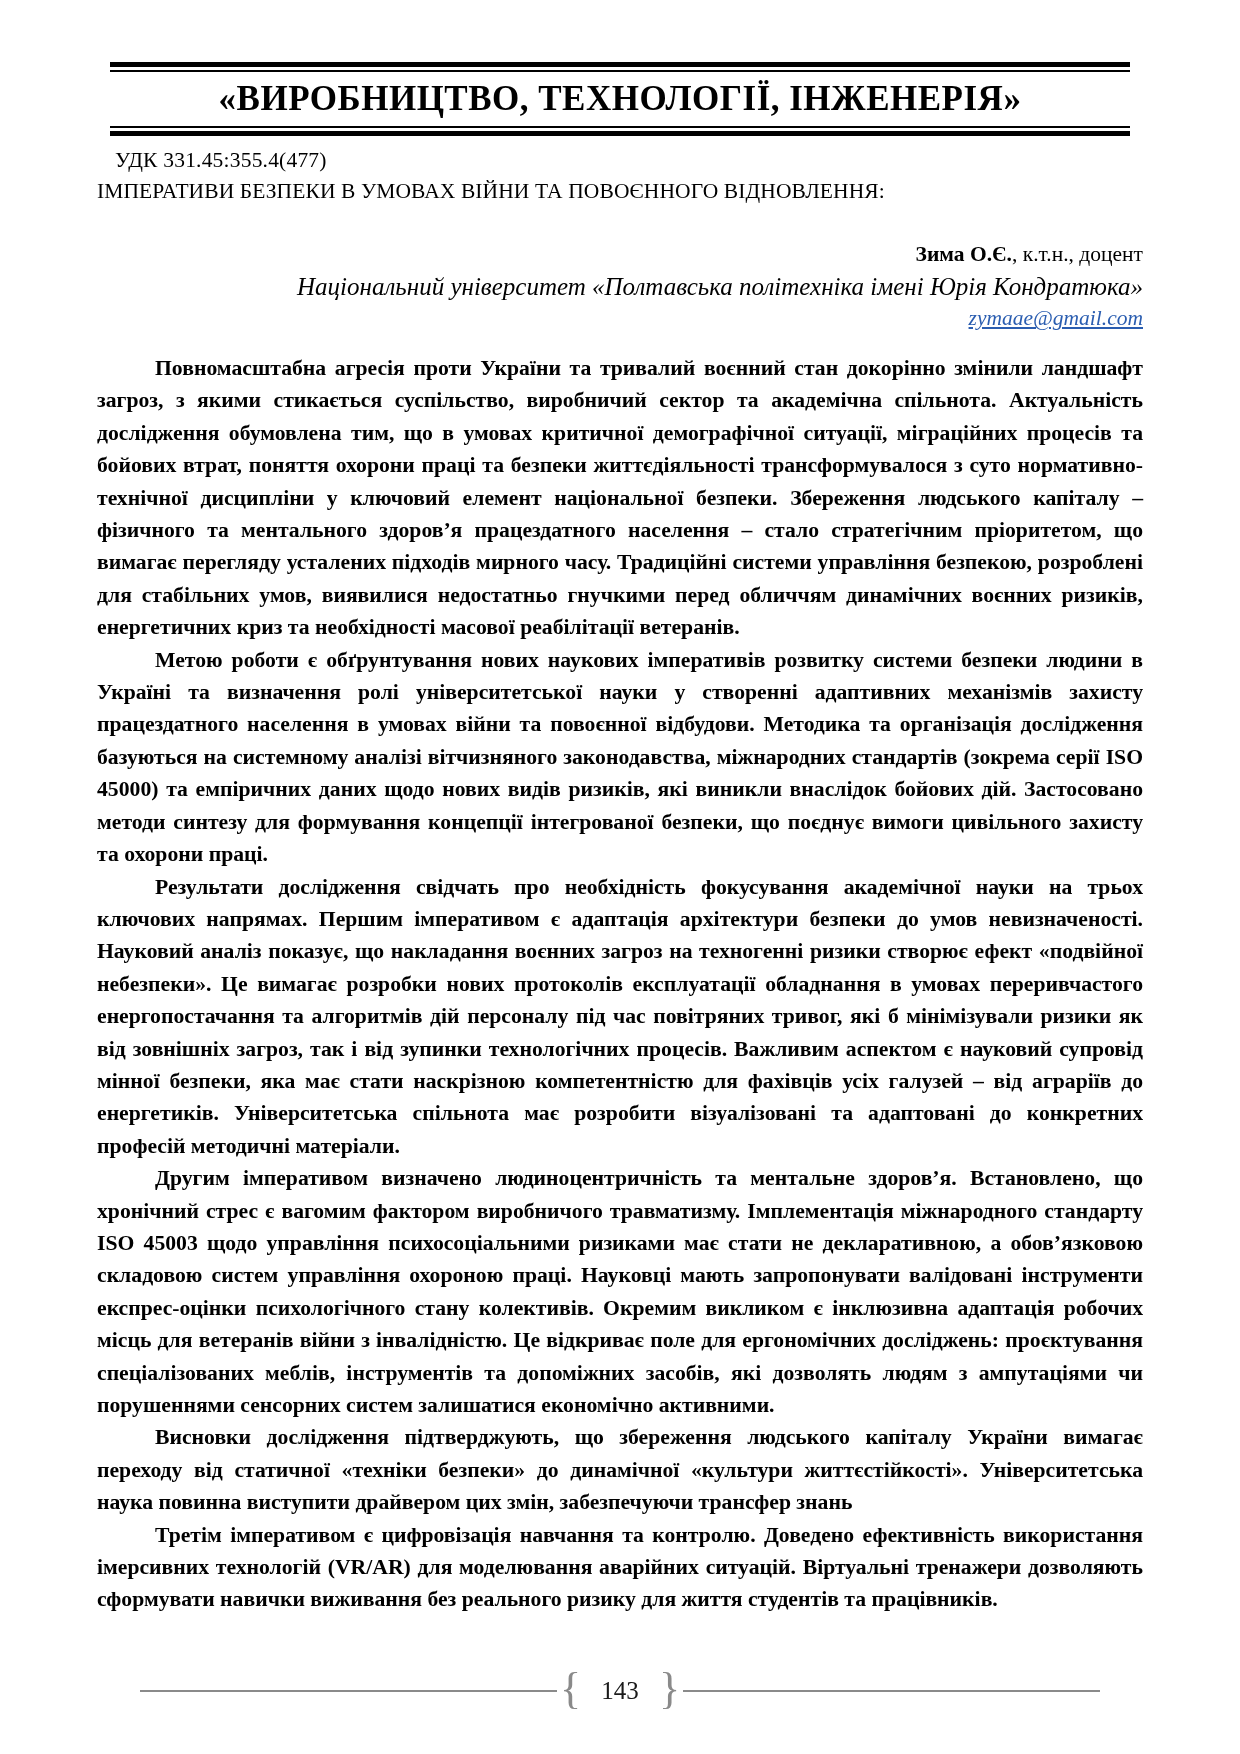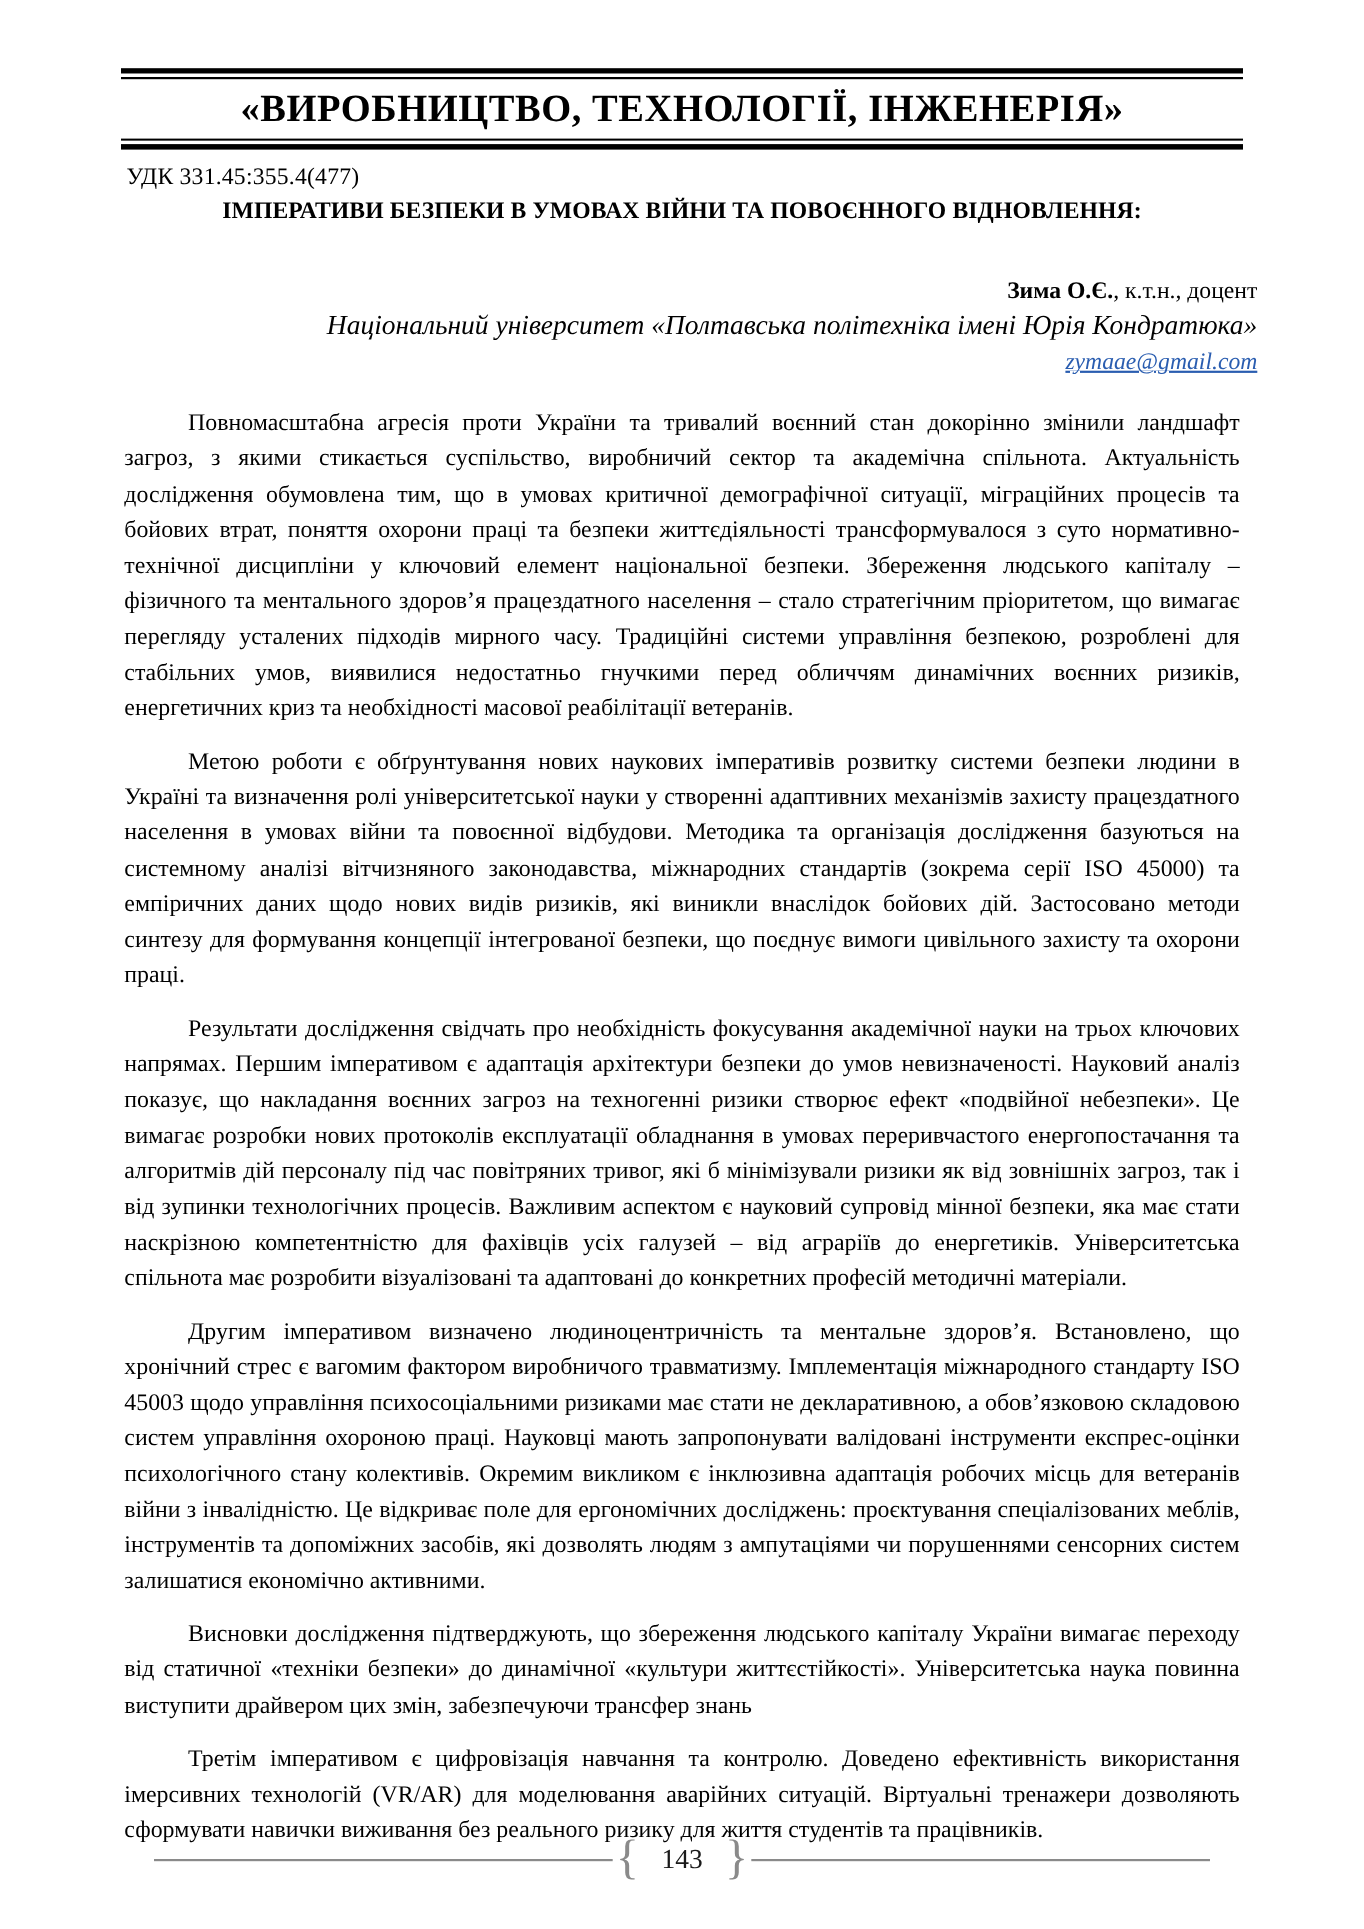--- a/index.html
+++ b/index.html
@@ -74,11 +74,10 @@
     left: 97px;
     top: 178px;
     width: 1046px;
-    text-align: center;
+    text-align: left;
     font-size: 21.5px;
     line-height: 1.30;
     letter-spacing: 0.1px;
-    font-weight: bold;
   }
   .article-title .tline { display: block; }
 

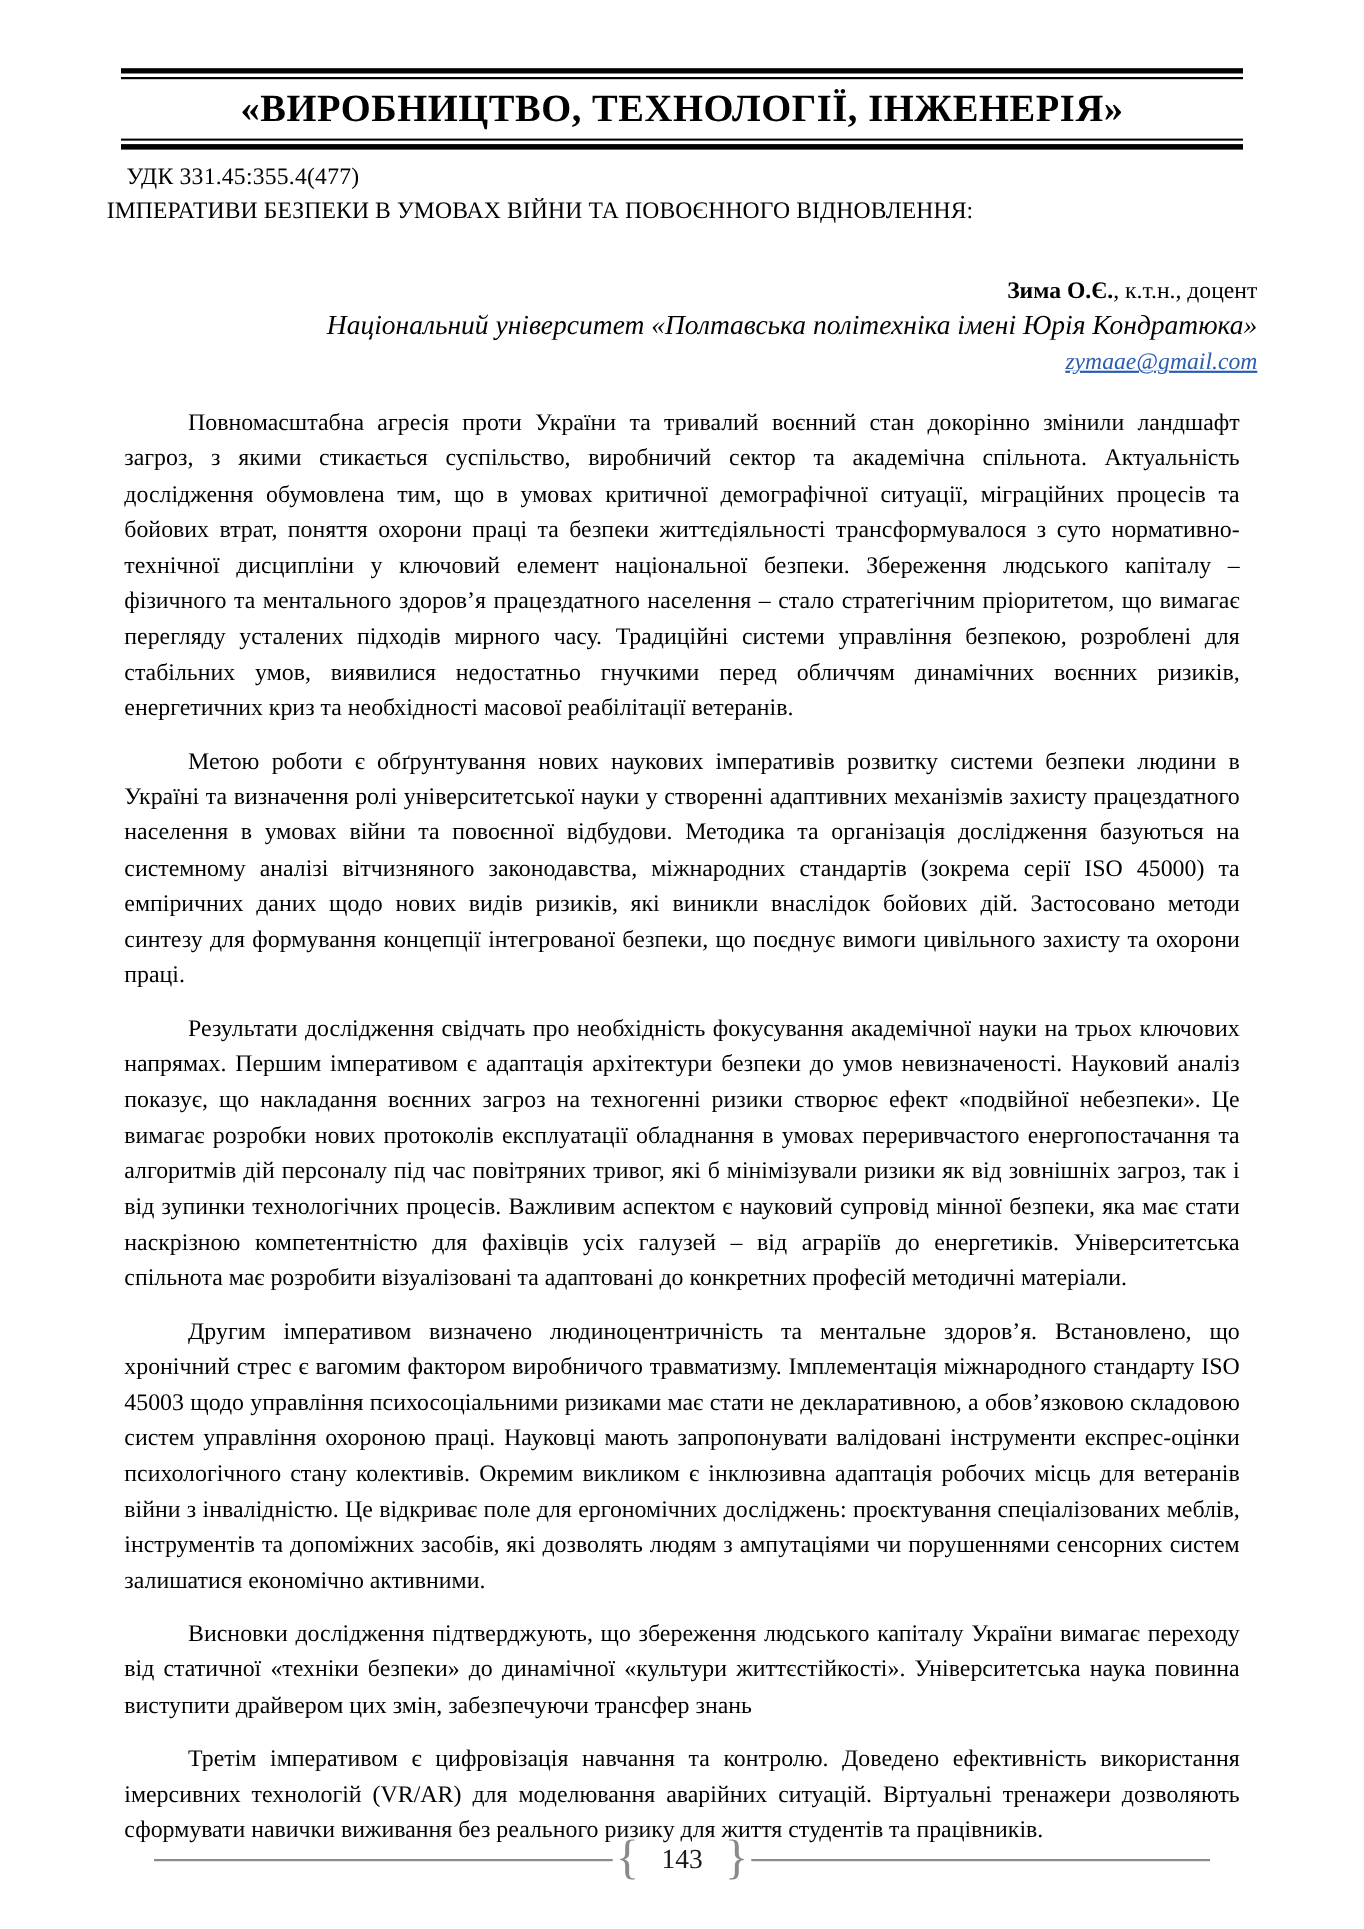--- a/index.html
+++ b/index.html
@@ -84,7 +84,7 @@
   .author-block {
     position: absolute;
     left: 97px;
-    top: 250px;
+    top: 240px;
     width: 1046px;
     text-align: right;
     font-size: 21.5px;

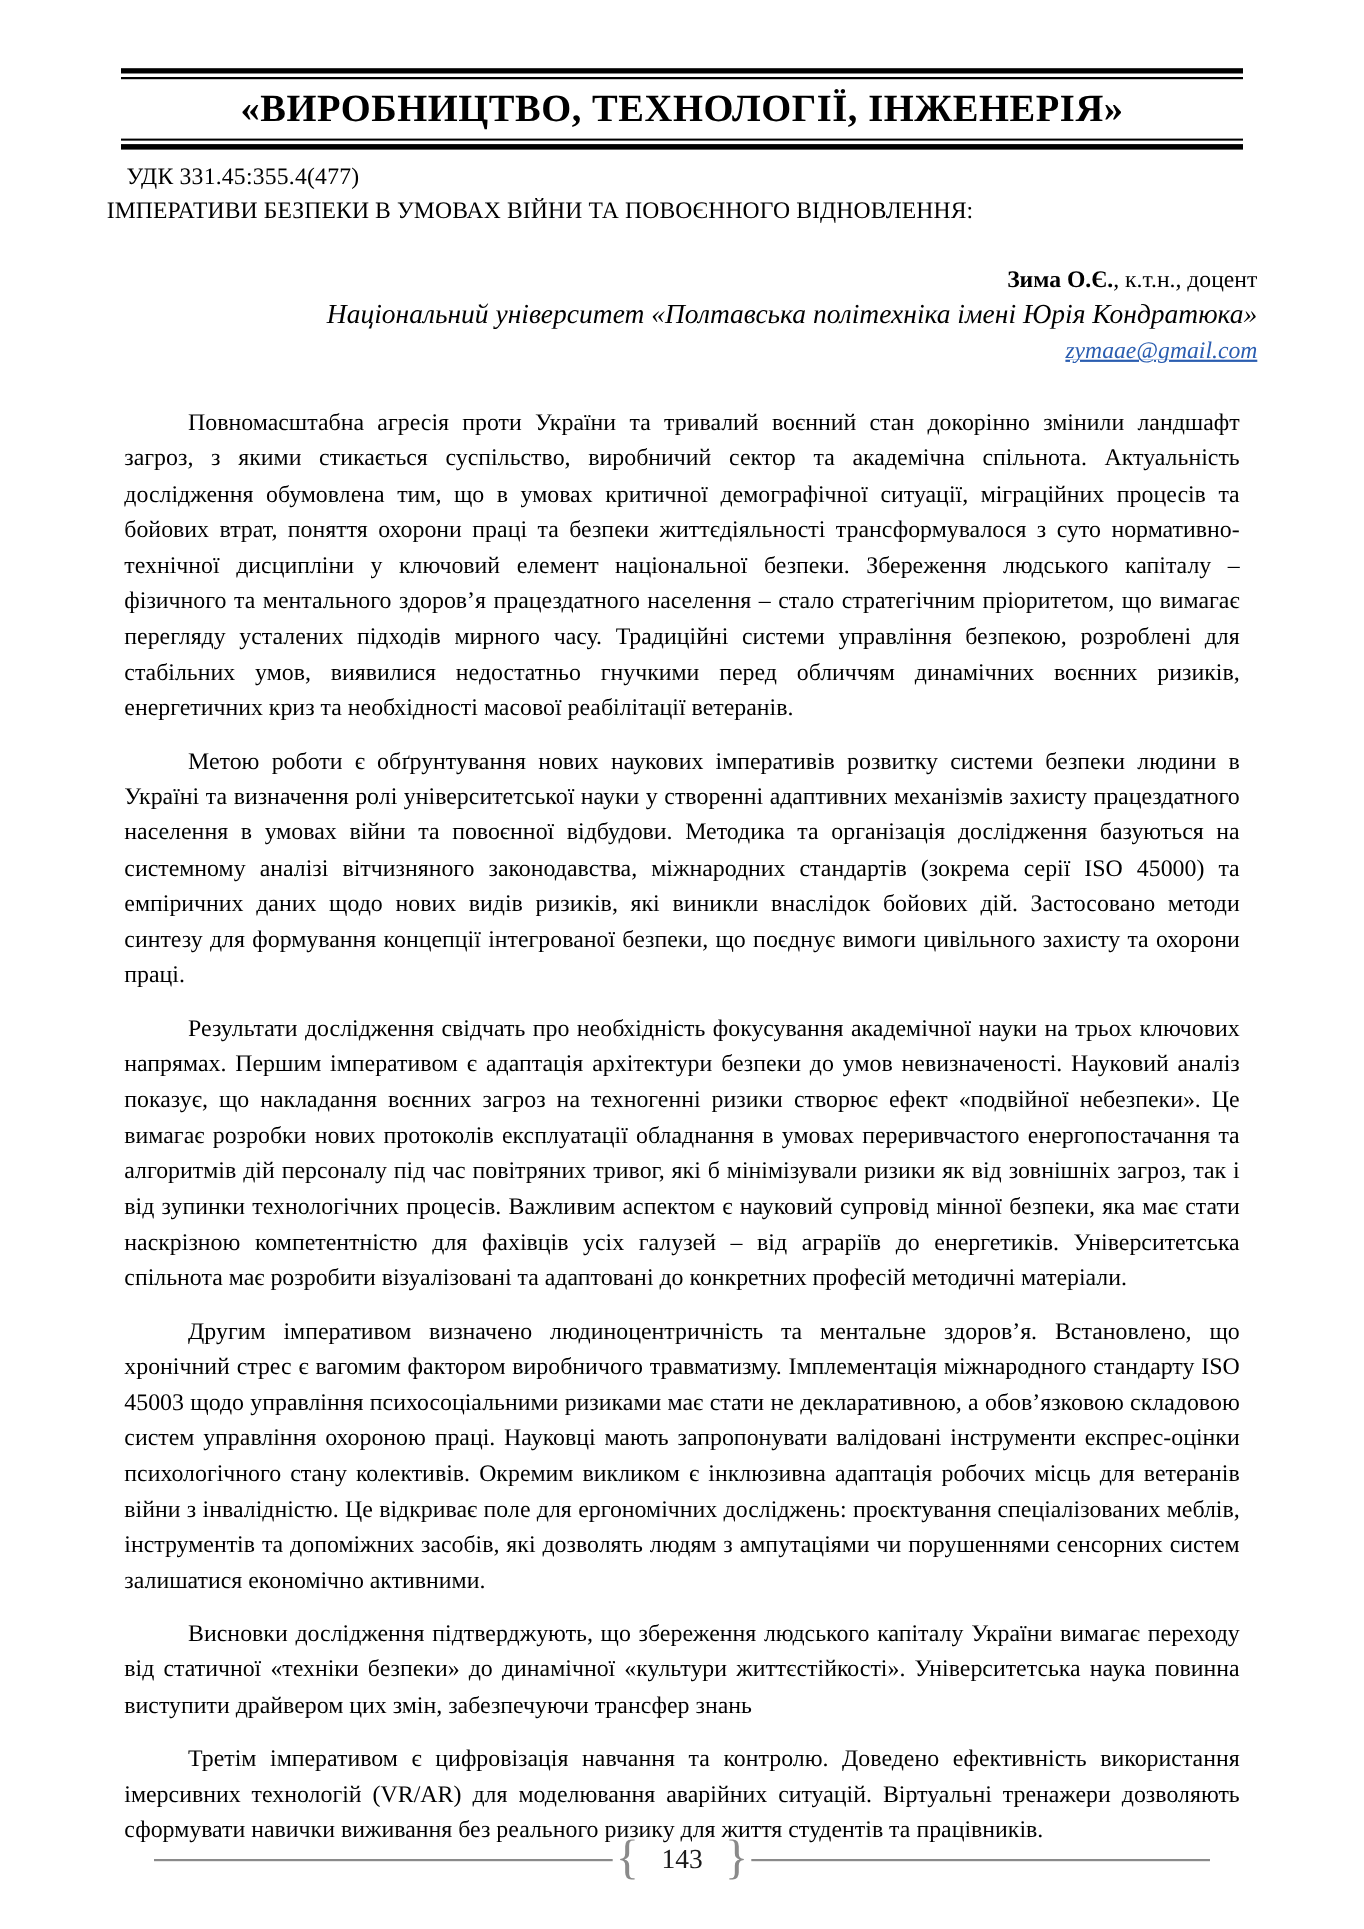--- a/index.html
+++ b/index.html
@@ -125,8 +125,9 @@
     hyphens: none;
   }
   .body-text p {
-    margin: 16px;
+    margin: 0;
     text-indent: 58px;
+    font-weight: bold;
   }
 
   

